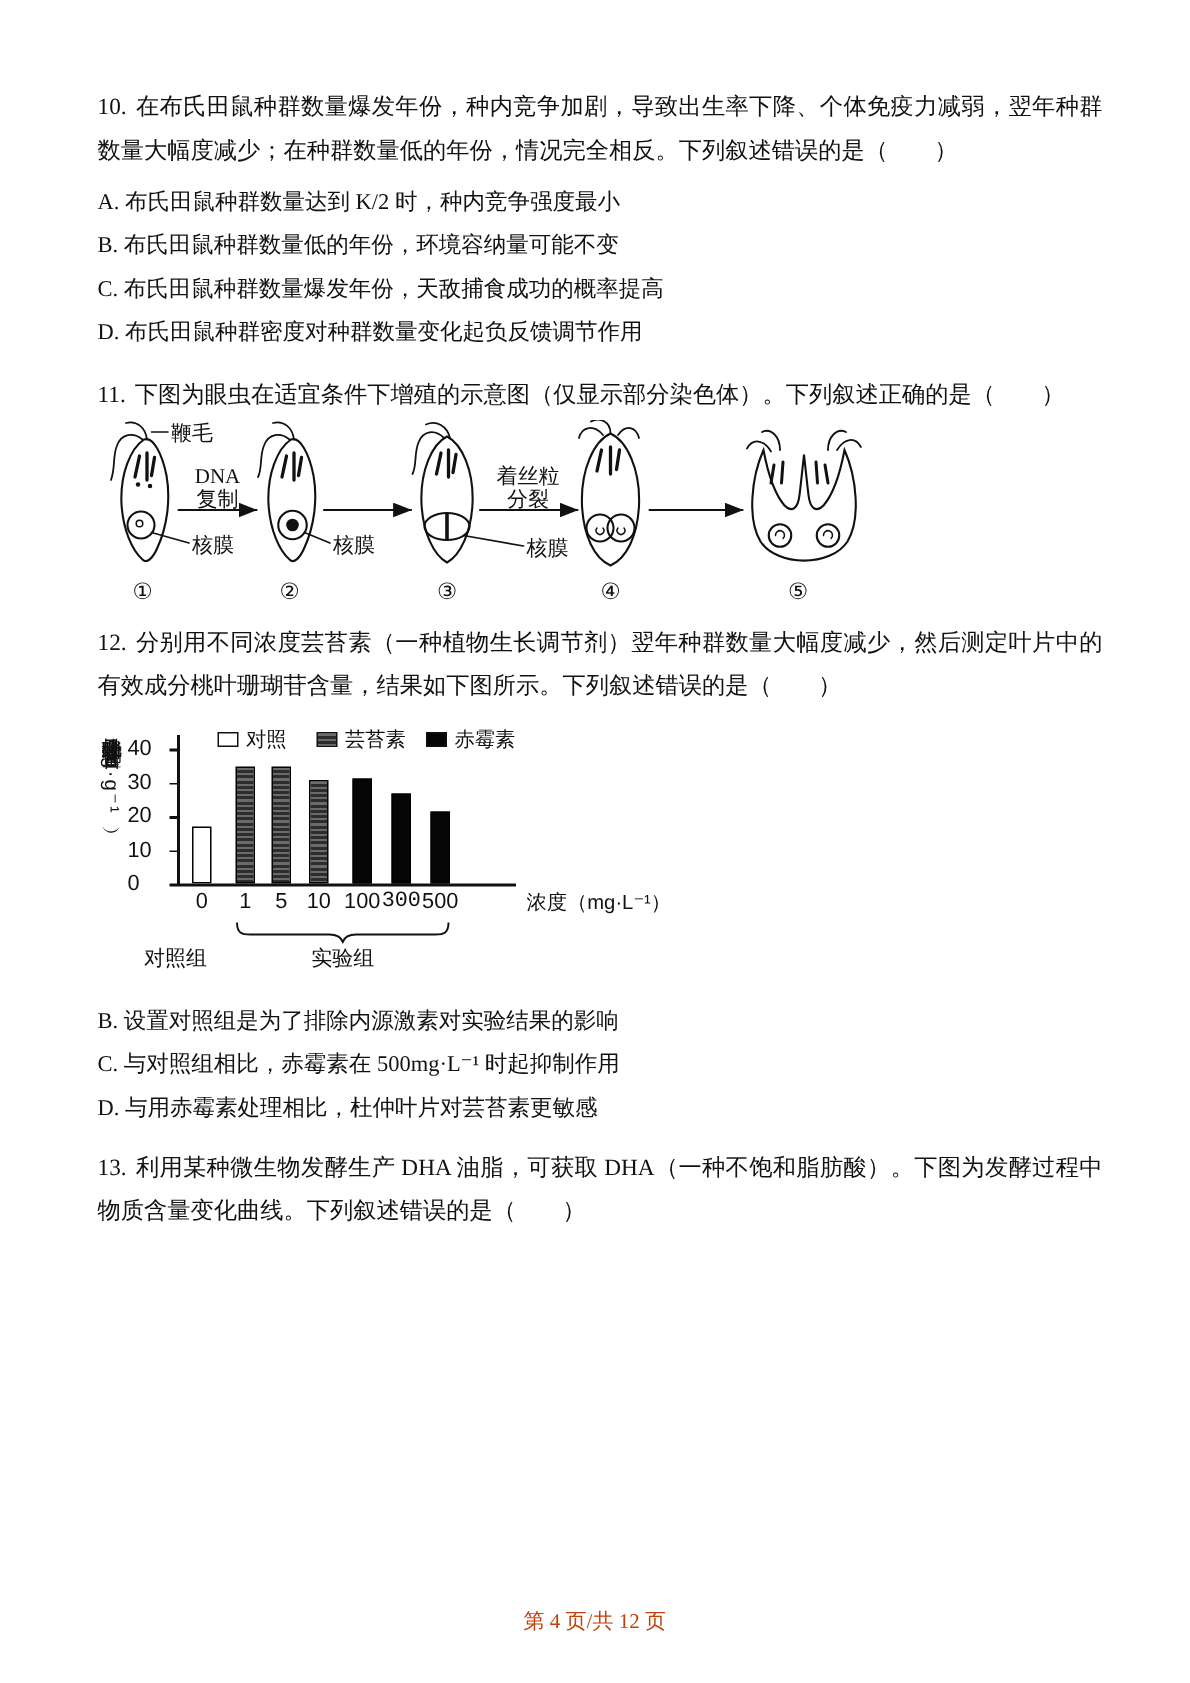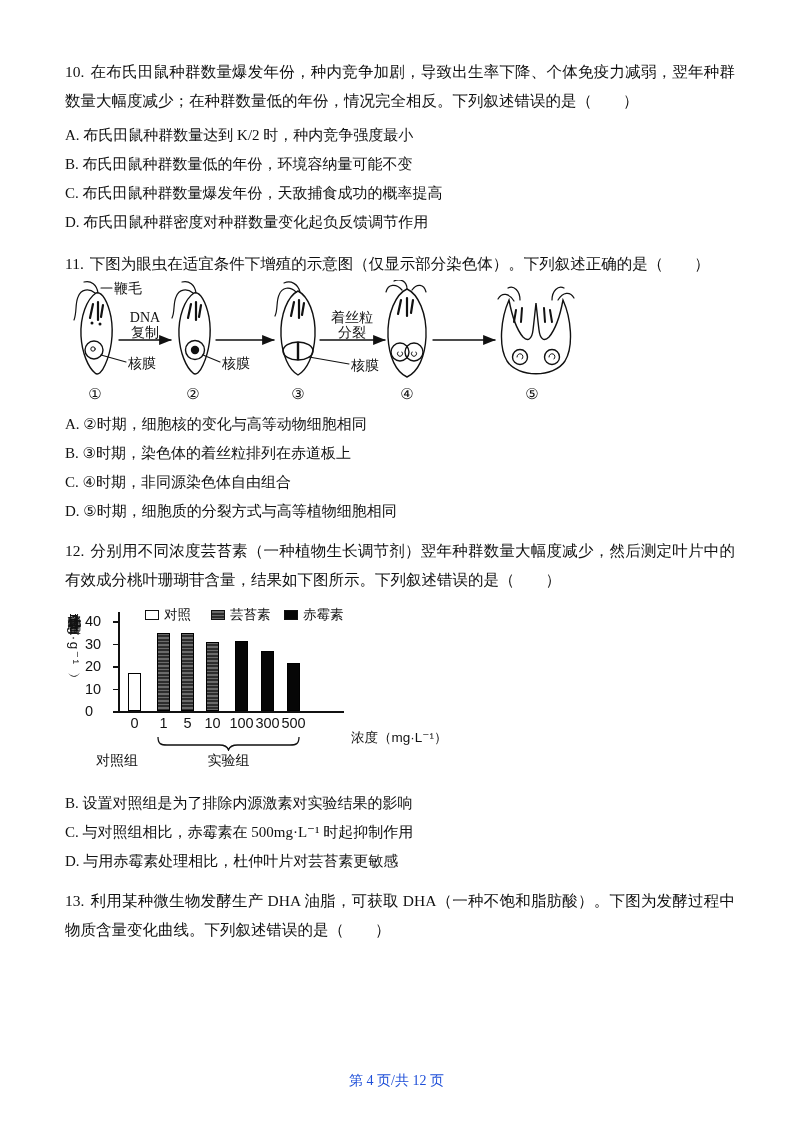--- a/index.html
+++ b/index.html
@@ -139,12 +139,6 @@
       </svg>
     </div>
 
-    <div class="options">
-      <div class="option">A. ②时期，细胞核的变化与高等动物细胞相同</div>
-      <div class="option">B. ③时期，染色体的着丝粒排列在赤道板上</div>
-      <div class="option">C. ④时期，非同源染色体自由组合</div>
-      <div class="option">D. ⑤时期，细胞质的分裂方式与高等植物细胞相同</div>
-    </div>
   </div>
 
   <div class="mt10">

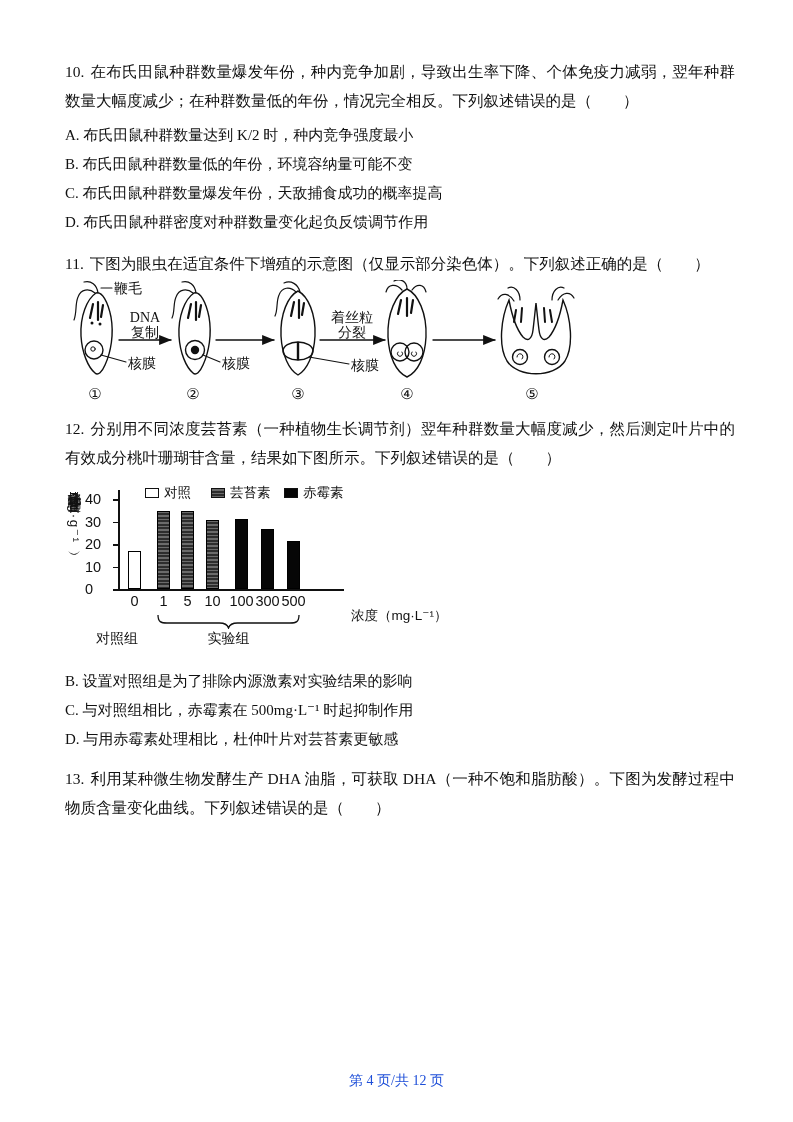--- a/index.html
+++ b/index.html
@@ -169,7 +169,7 @@
         <div class="bar bar-gbb" style="left: 170px; top: 43px; height: 70px;"></div>
         <div class="xticklab" style="left: 161.5px; top: 118px;">100</div>
         <div class="bar bar-gbb" style="left: 196px; top: 53px; height: 60px;"></div>
-        <div class="xticklab" style="left: 187.5px; top: 118px;">300</div>
+        <div class="xticklab" style="left: 187.5px; top: 118px; font-family: Liberation Mono, monospace;">300</div>
         <div class="bar bar-gbb" style="left: 222px; top: 65px; height: 48px;"></div>
         <div class="xticklab" style="left: 213.5px; top: 118px;">500</div>
         <div class="xlab" style="left: 286px; top: 118px;">浓度（mg·L⁻¹）</div>

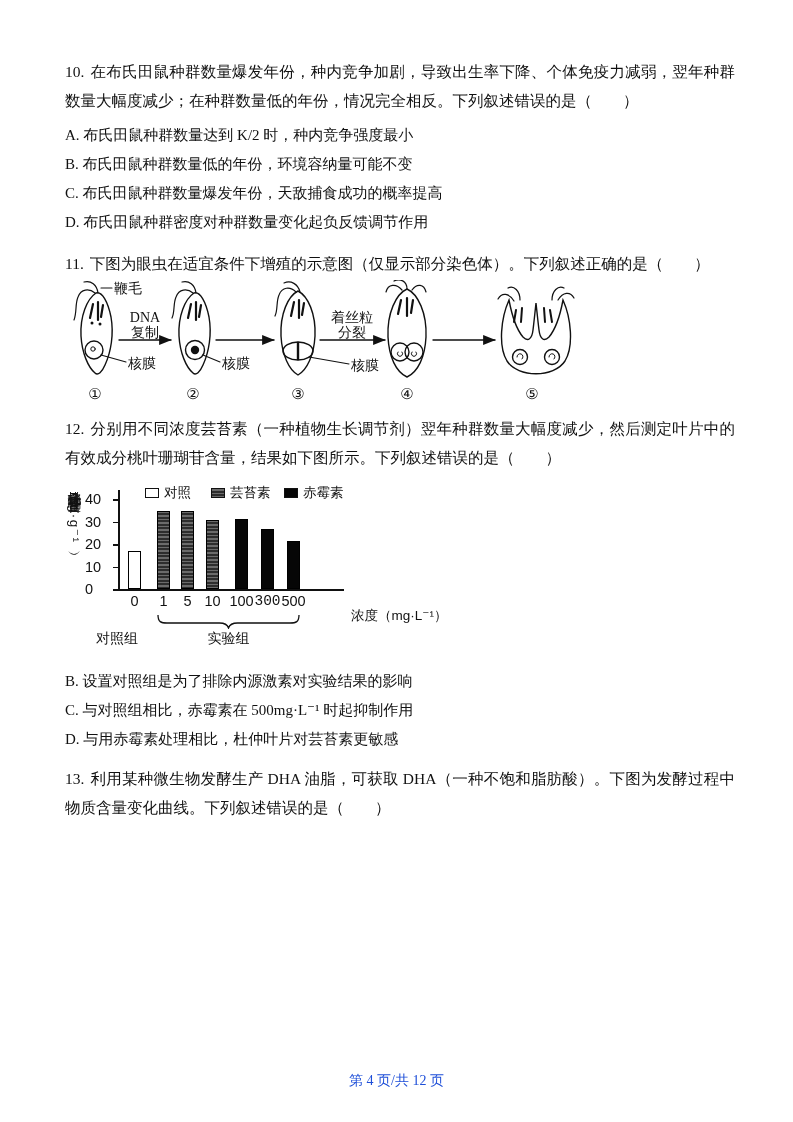--- a/index.html
+++ b/index.html
@@ -32,7 +32,7 @@
   .chart .bar-brs,.sw-brs{background:repeating-linear-gradient(180deg,#6b6b6b 0px,#6b6b6b 1.5px,#2d2d2d 1.5px,#2d2d2d 3.5px);}
   .chart .bar-gbb,.sw-gbb{background:#060606;}
   .chart .xticklab{position:absolute;width:30px;text-align:center;font-size:14.5px;line-height:15px;}
-  .chart .xlab{position:absolute;font-size:13.5px;line-height:15px;white-space:nowrap;margin-top:14px;}
+  .chart .xlab{position:absolute;font-size:13.5px;line-height:15px;white-space:nowrap;}
   .chart .legend-sw{position:absolute;width:14px;height:10px;border:1.2px solid #111;box-sizing:border-box;}
   .chart .legend-tx{position:absolute;font-size:13.5px;line-height:14px;white-space:nowrap;}
   .chart .grouplab{position:absolute;width:64px;text-align:center;font-size:14px;line-height:16px;}

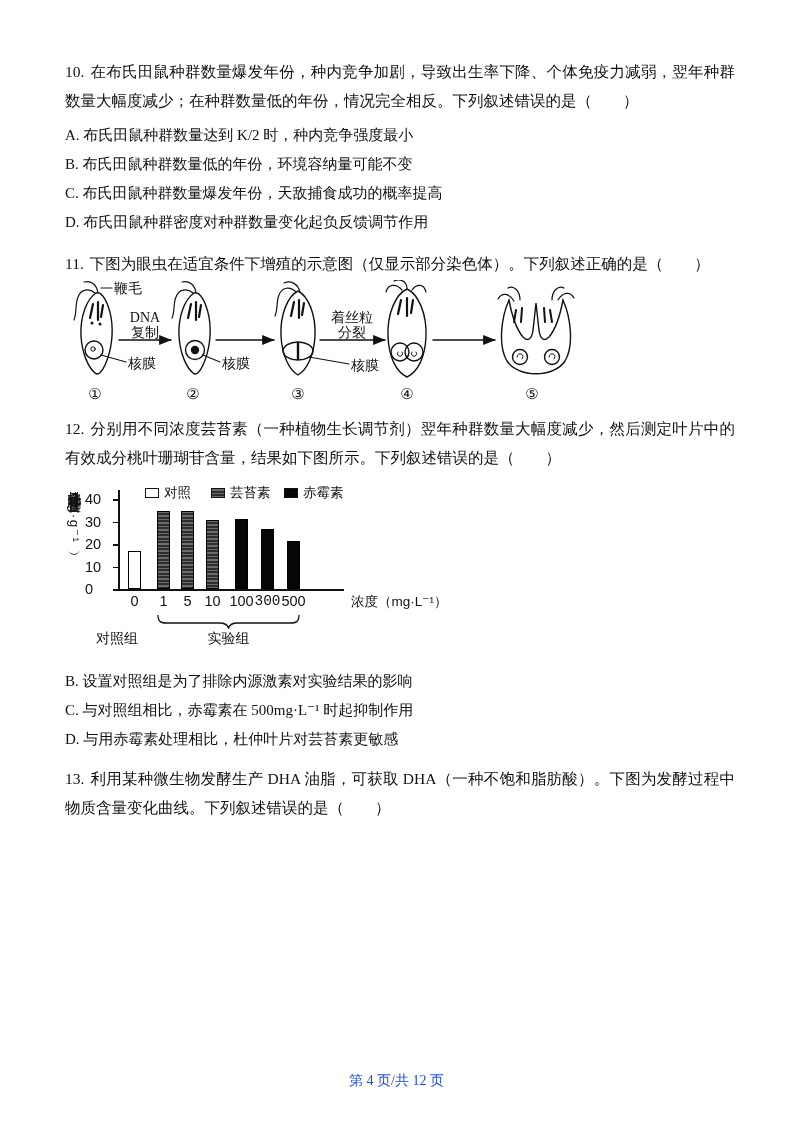--- a/index.html
+++ b/index.html
@@ -39,7 +39,7 @@
   .chart svg.brace{position:absolute;}
 
   .footer{position:absolute;left:0;top:1072px;width:100%;text-align:center;
-      font-size:14px;color:#1d4ed8;}
+      font-size:14px;color:#c2410c;}
 </style>
 </head>
 <body>

